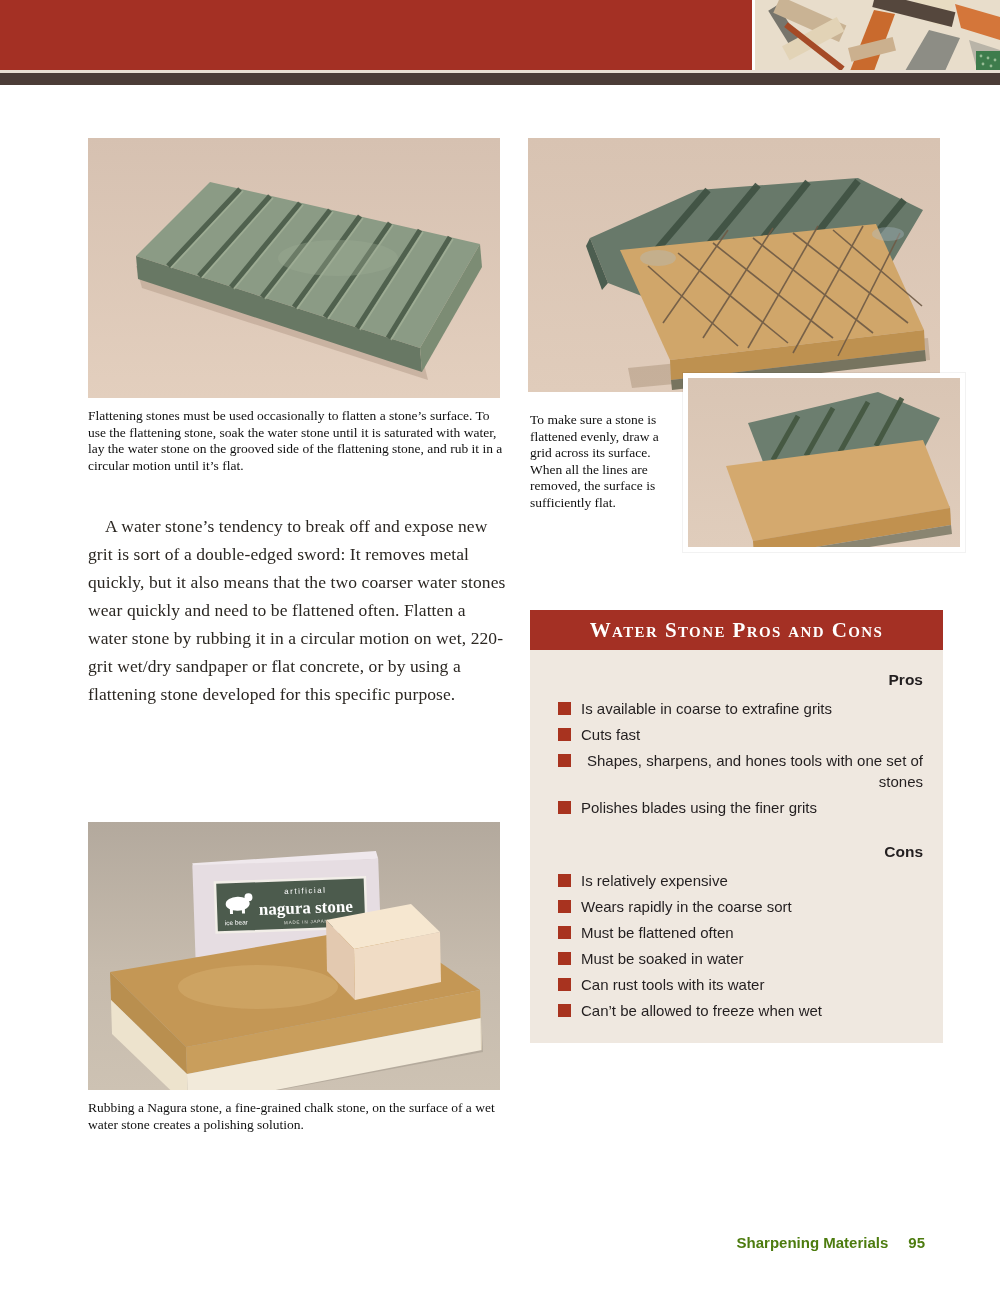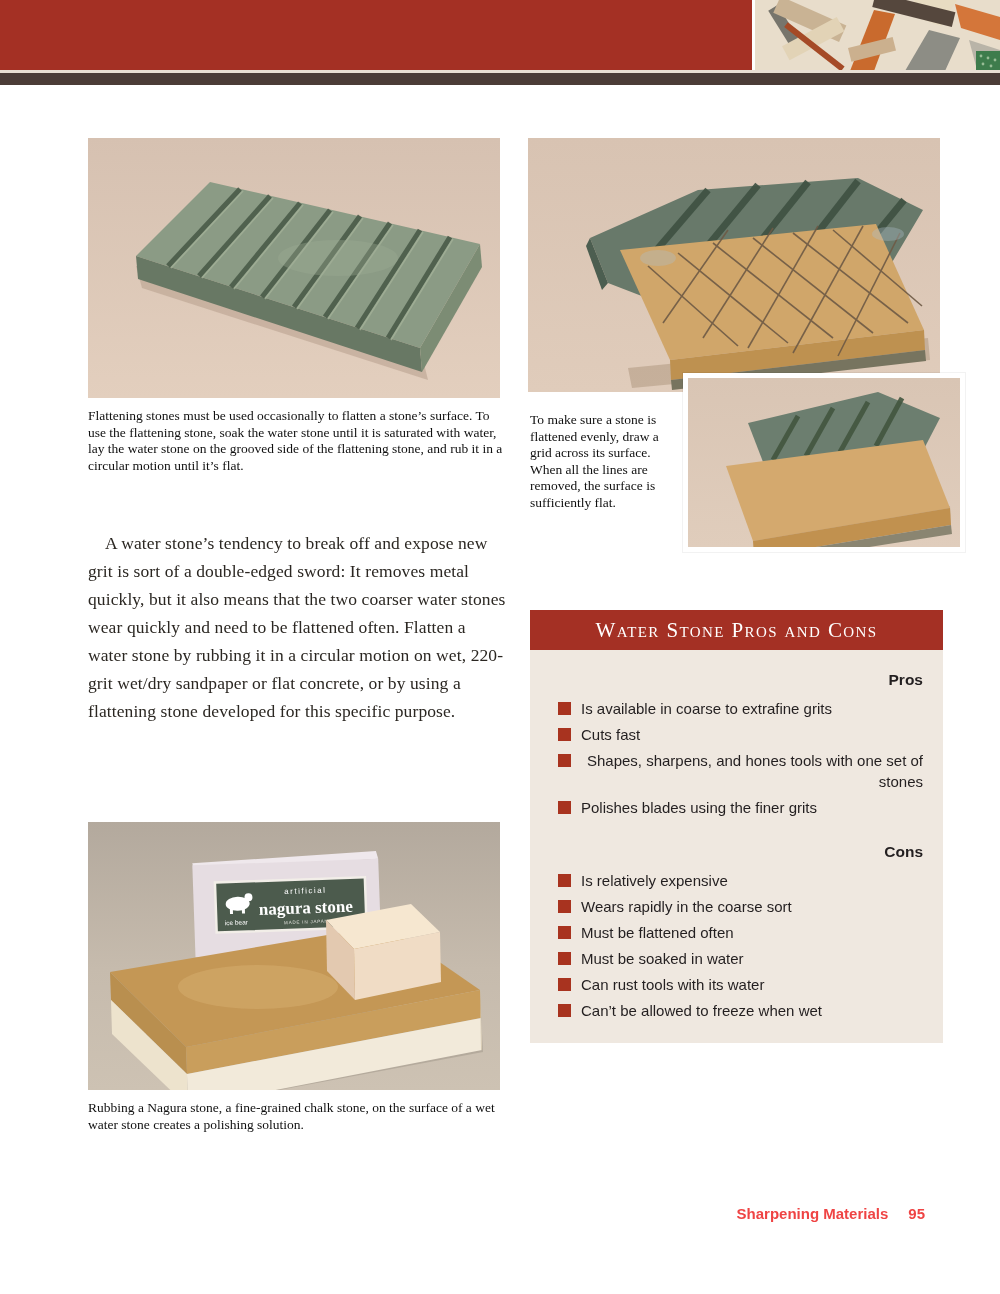--- a/index.html
+++ b/index.html
@@ -29,7 +29,7 @@
   .bodytext {
     position:absolute; left:88px; top:512px; width:418px;
     font-family:"Liberation Serif", serif; font-size:17.5px; line-height:28px;
-    color:#2B2722; letter-spacing:0.1px;margin-top:17px;
+    color:#2B2722; letter-spacing:0.1px;
   }
   .bodytext p { text-indent:17px; }
   

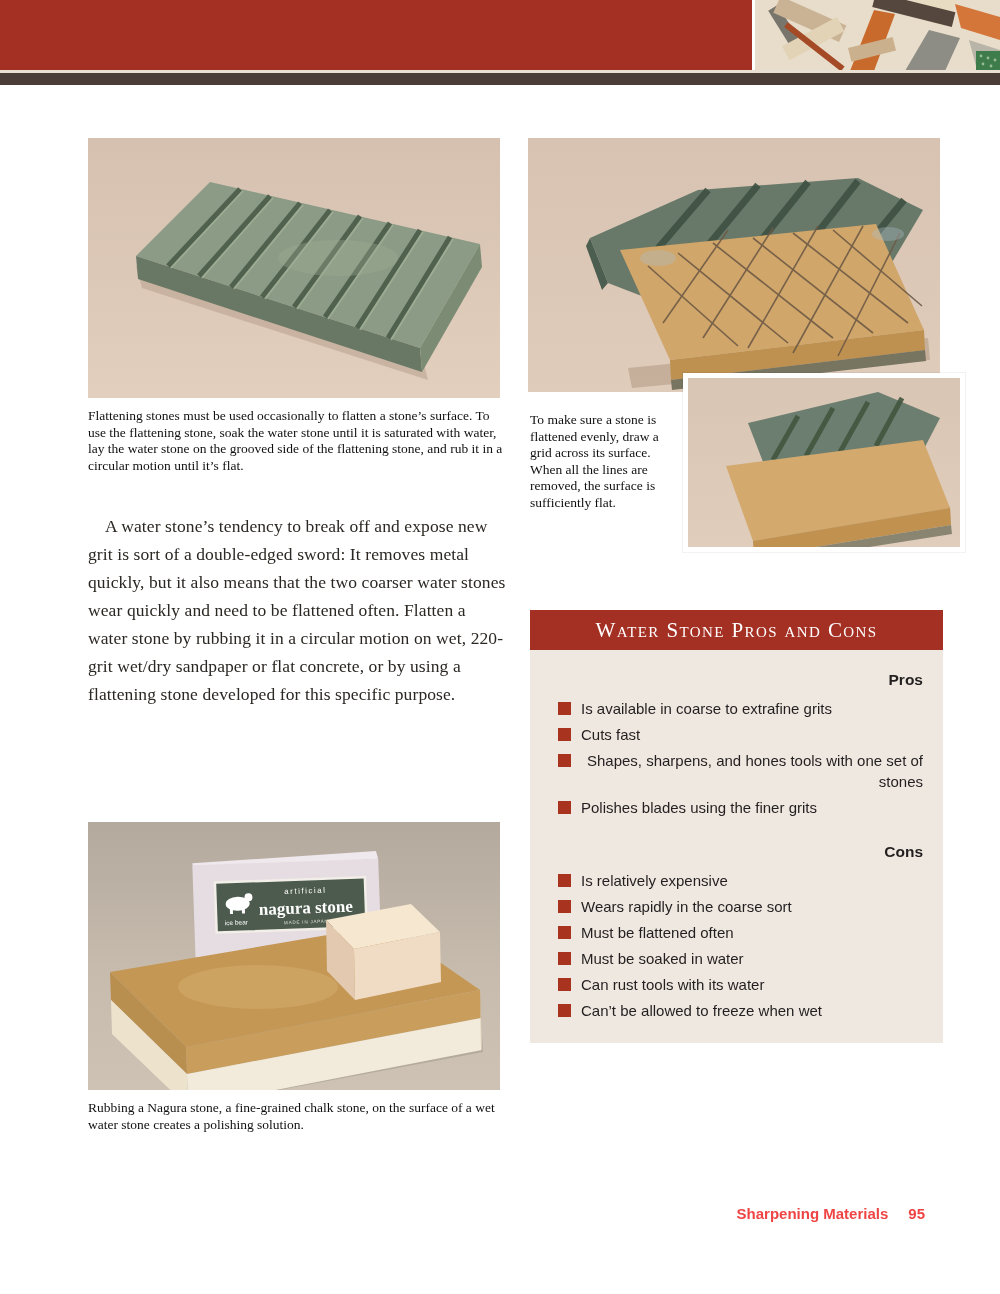--- a/index.html
+++ b/index.html
@@ -36,7 +36,7 @@
   .pcbox { position:absolute; left:530px; top:610px; width:413px; }
   .pcbox-header {
     height:40px; background:#A43024; color:#ffffff; text-align:center;
-    font-family:"Liberation Serif", serif; font-variant:small-caps; font-weight:normal;
+    font-family:"Liberation Serif", serif; font-variant:small-caps; font-weight:bold;
     font-size:21px; line-height:40px; letter-spacing:1.4px;
   }
   .pcbox-body {

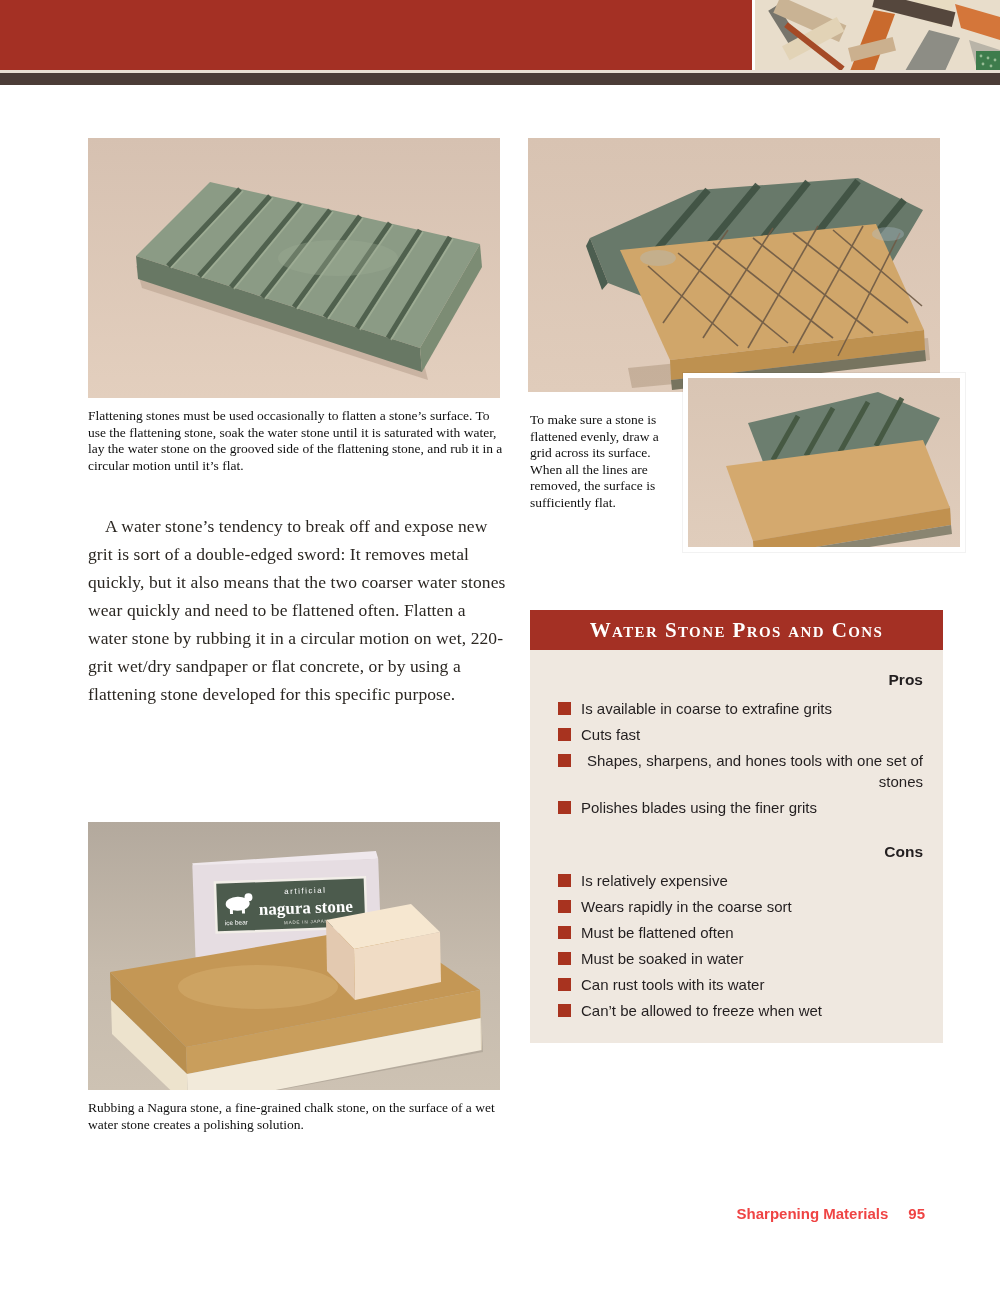--- a/index.html
+++ b/index.html
@@ -52,8 +52,8 @@
   .pc-gap { height:20px; }
   
   .footer {
-    position:absolute; top:1205px; right:75px; font-size:15px; font-weight:bold;
-    color:#ef4444; font-family:"Liberation Sans", sans-serif;
+    position:absolute; top:1234px; right:75px; font-size:15px; font-weight:bold;
+    color:#4d7c0f; font-family:"Liberation Sans", sans-serif;
   }
   .footer .pg { margin-left:20px; }
 </style>

